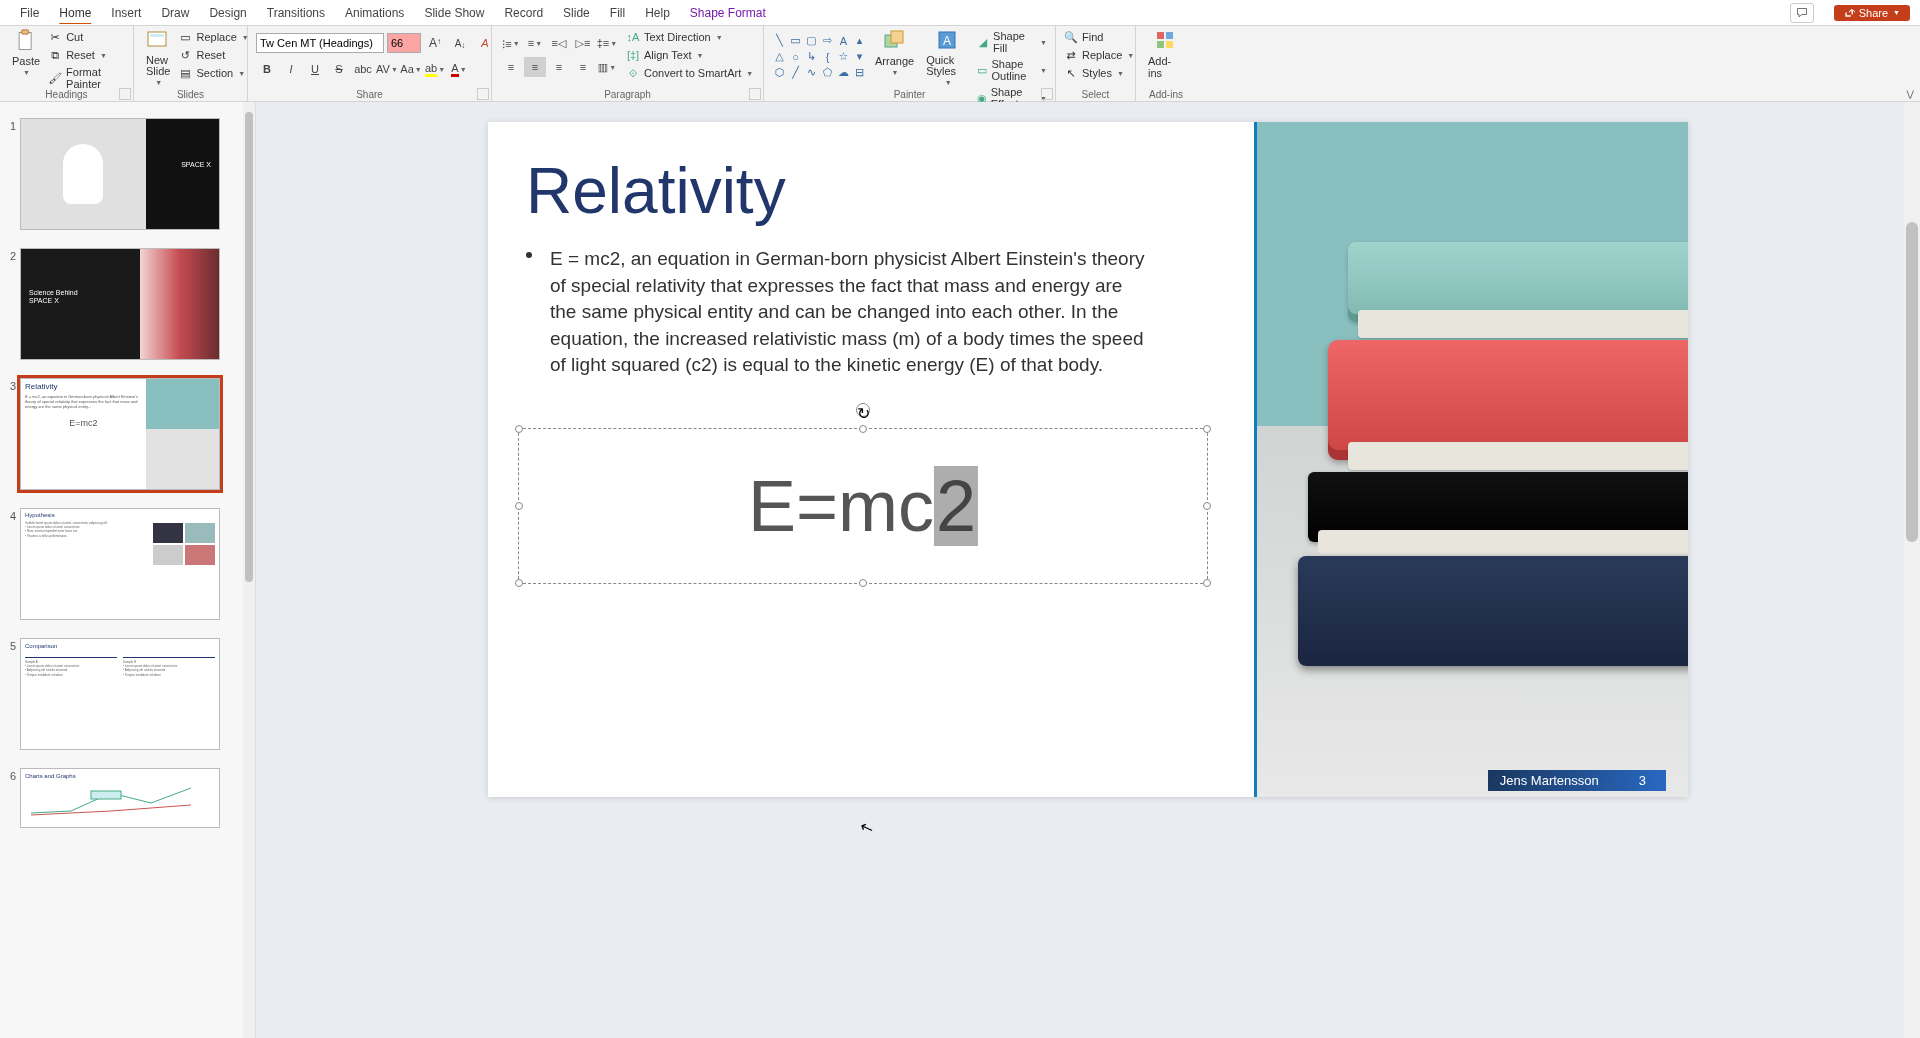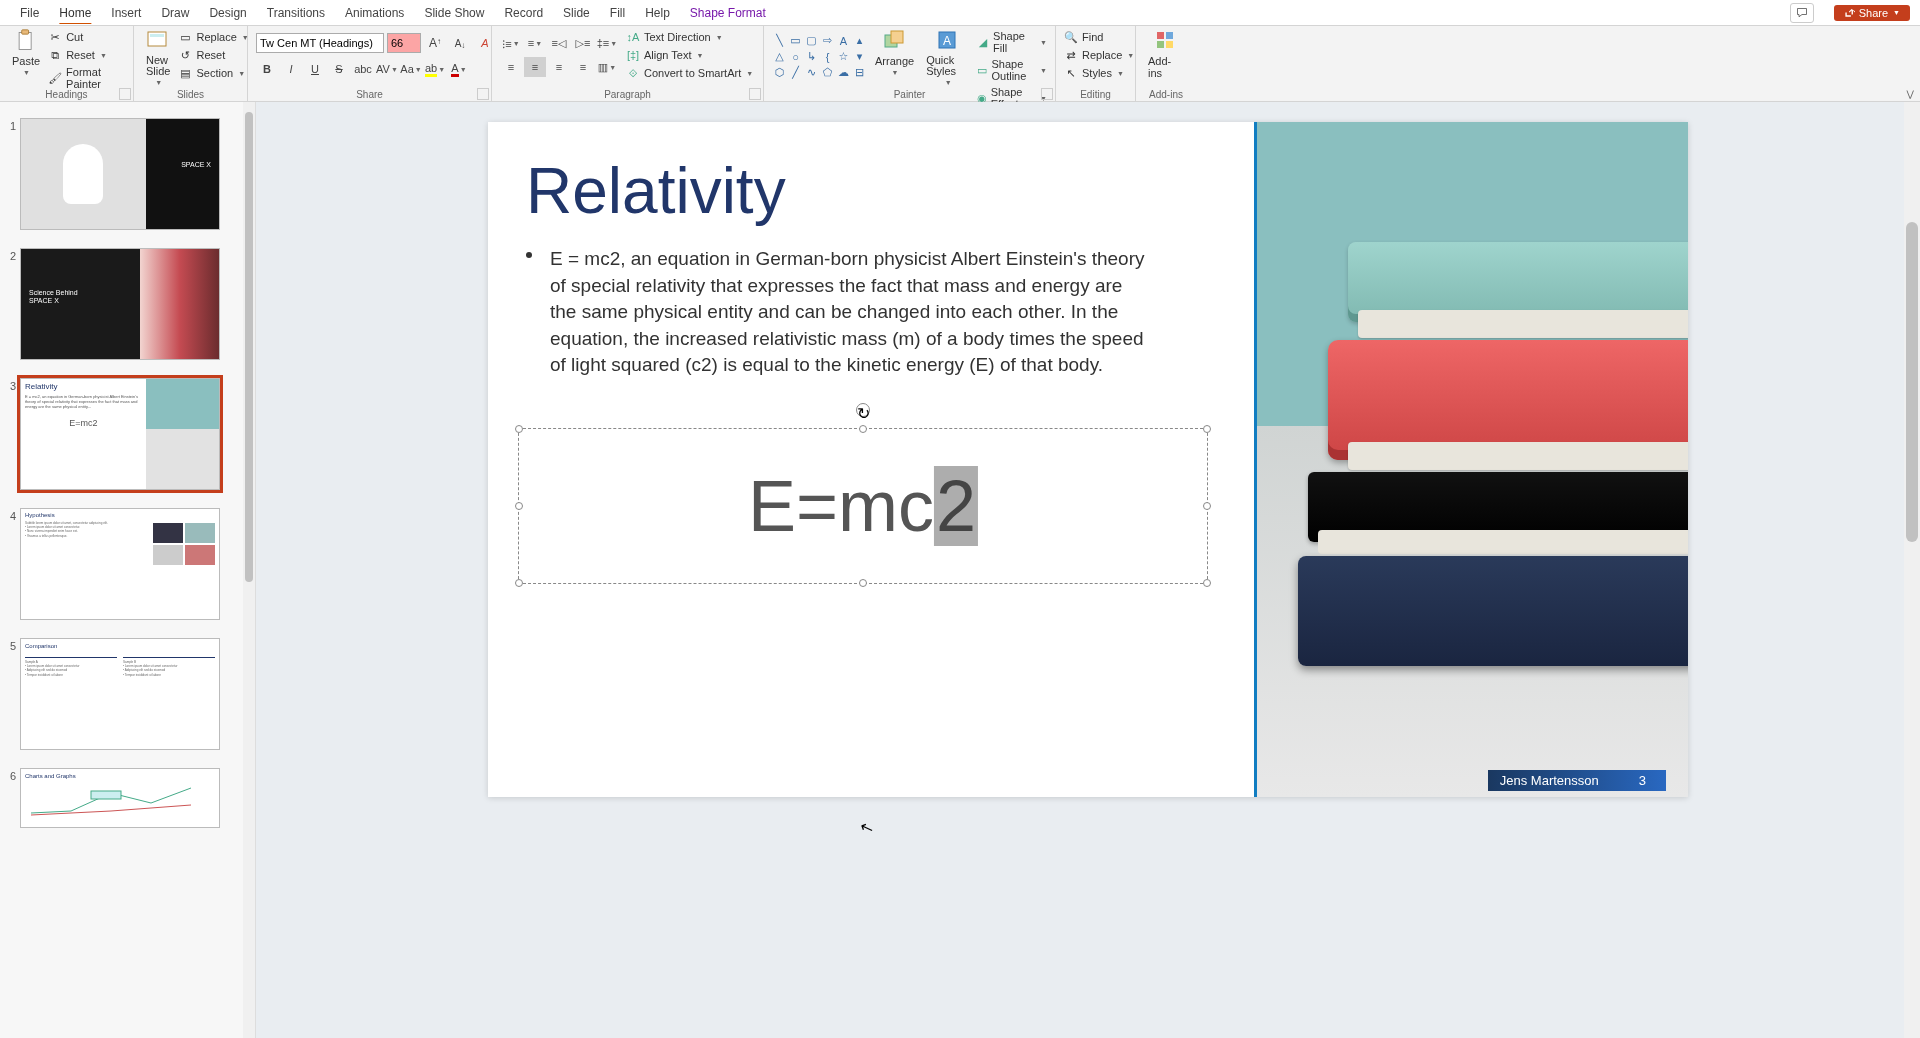--- a/index.html
+++ b/index.html
@@ -370,7 +370,7 @@
           </div>
     </div>
       </div>
-    <div class="group-label">Editing</div>
+    <div class="group-label">Select</div>
   </div>
 
   <div class="group" style="width:60px;border-right:none;">

